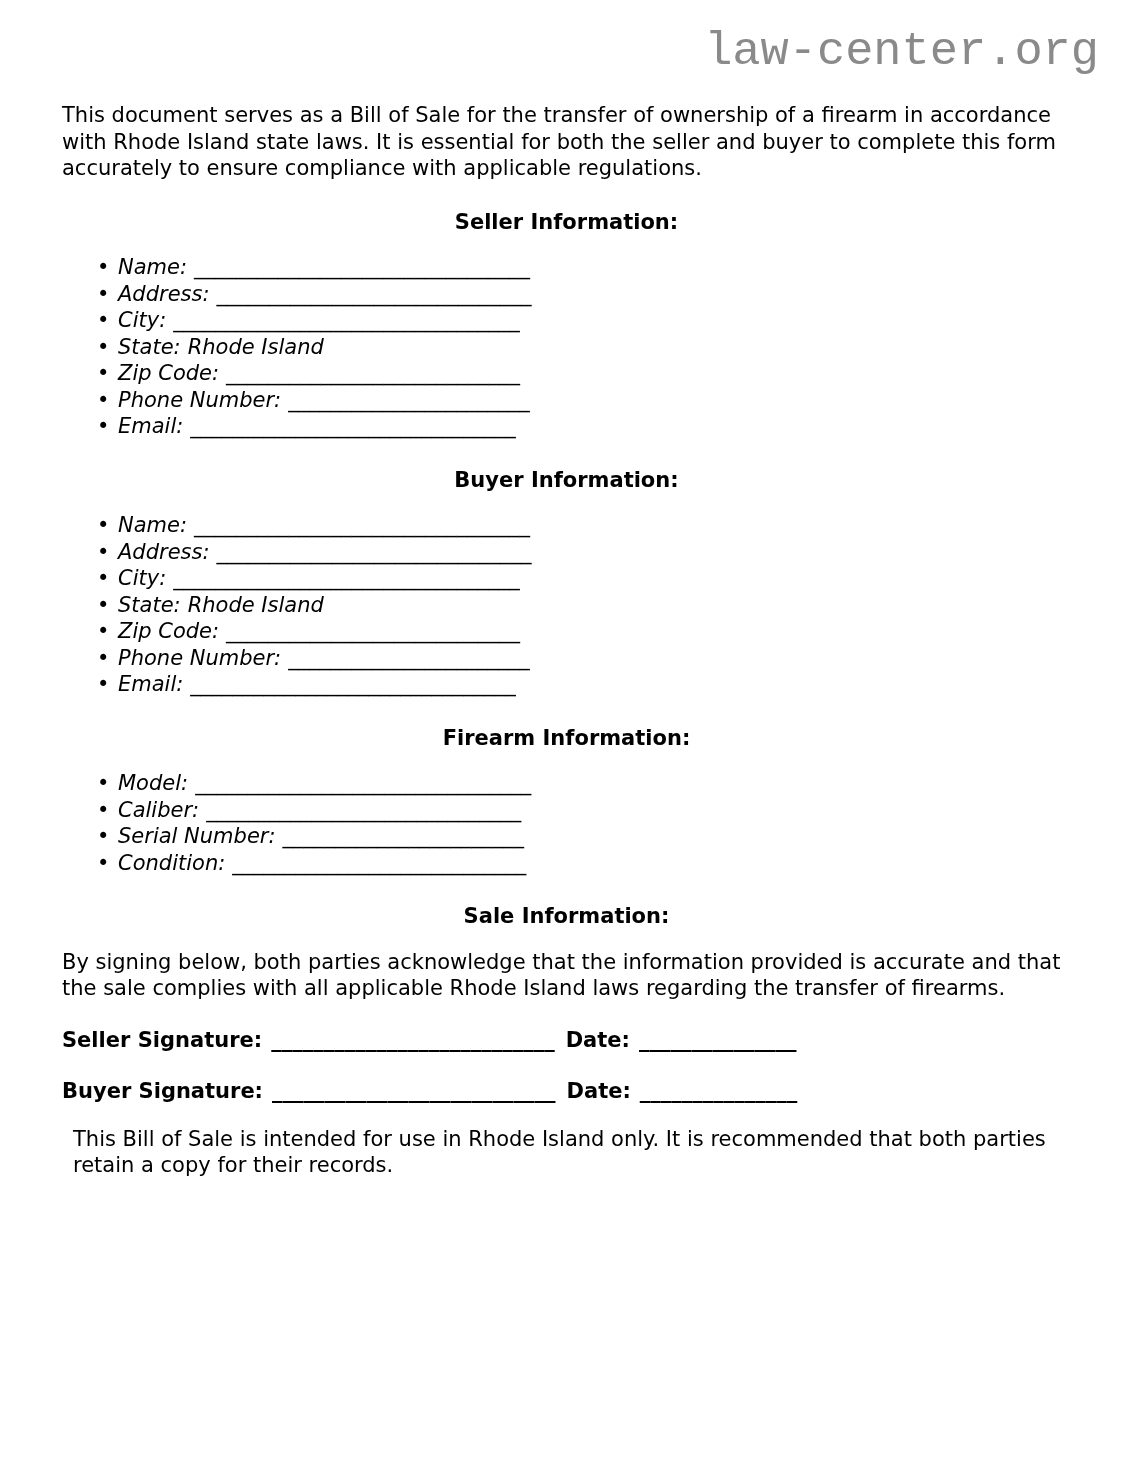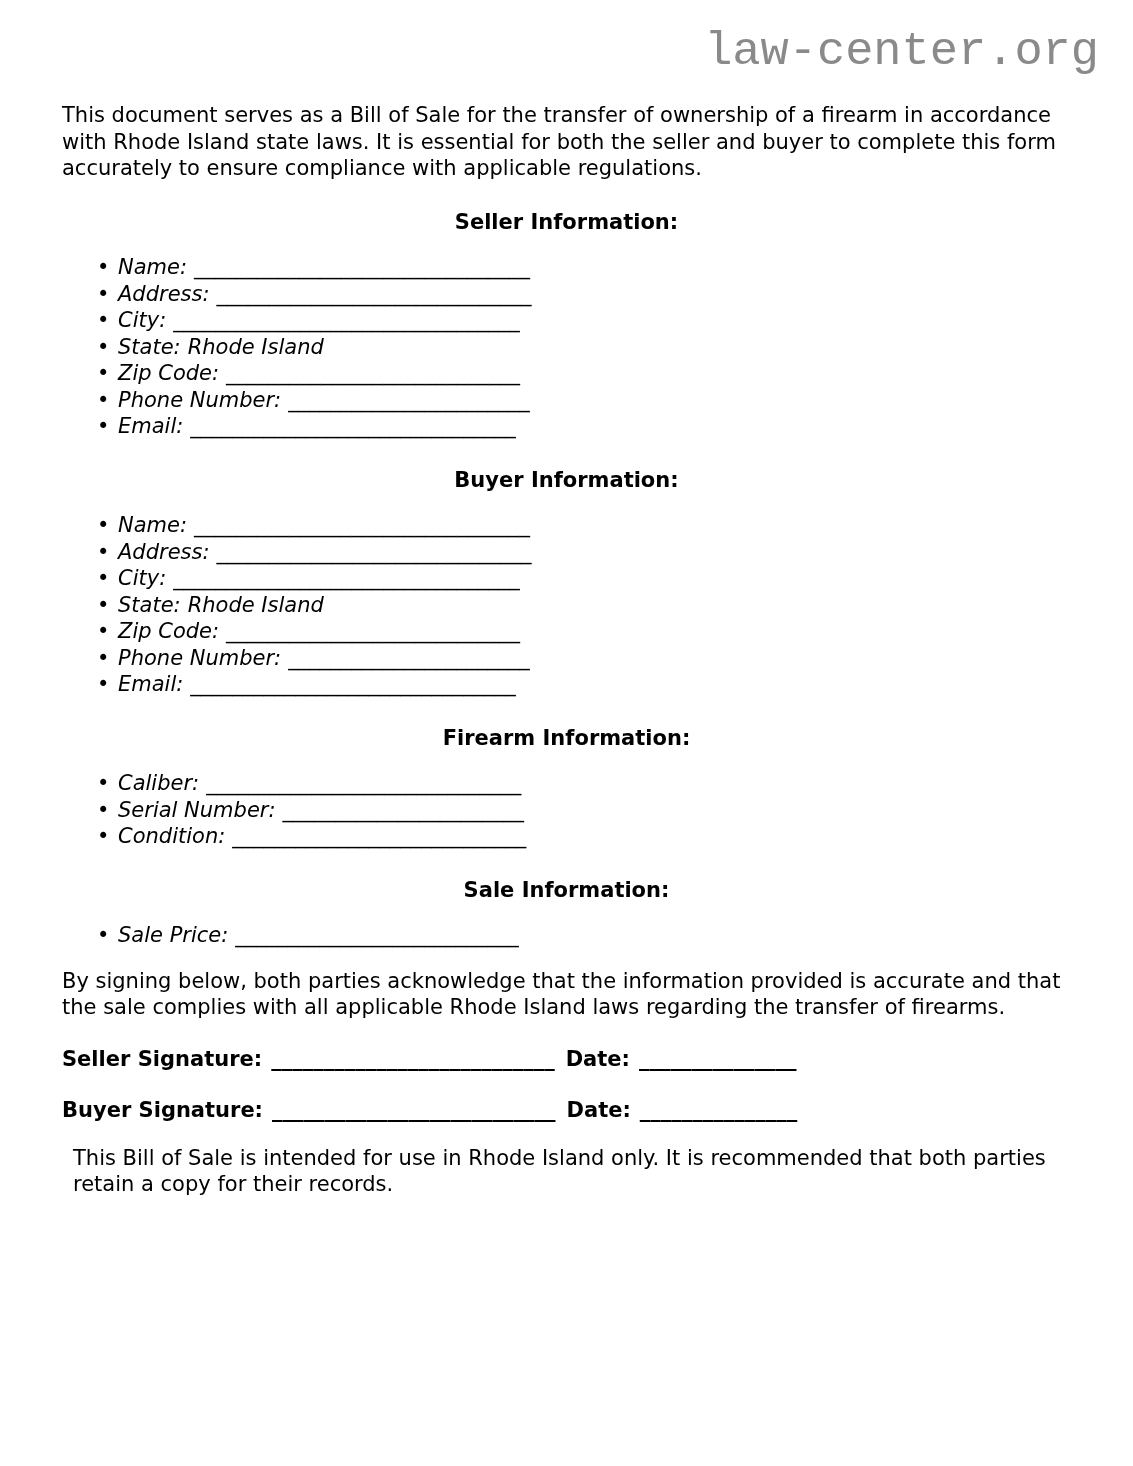--- a/index.html
+++ b/index.html
@@ -66,6 +66,7 @@
 
   <h2 class="section-heading">Firearm Information:</h2>
   <ul class="fields">
+    <li><span class="lbl">Model:</span><span class="fill">________________________________</span></li>
     <li><span class="lbl">Caliber:</span><span class="fill">______________________________</span></li>
     <li><span class="lbl">Serial Number:</span><span class="fill">_______________________</span></li>
     <li><span class="lbl">Condition:</span><span class="fill">____________________________</span></li>

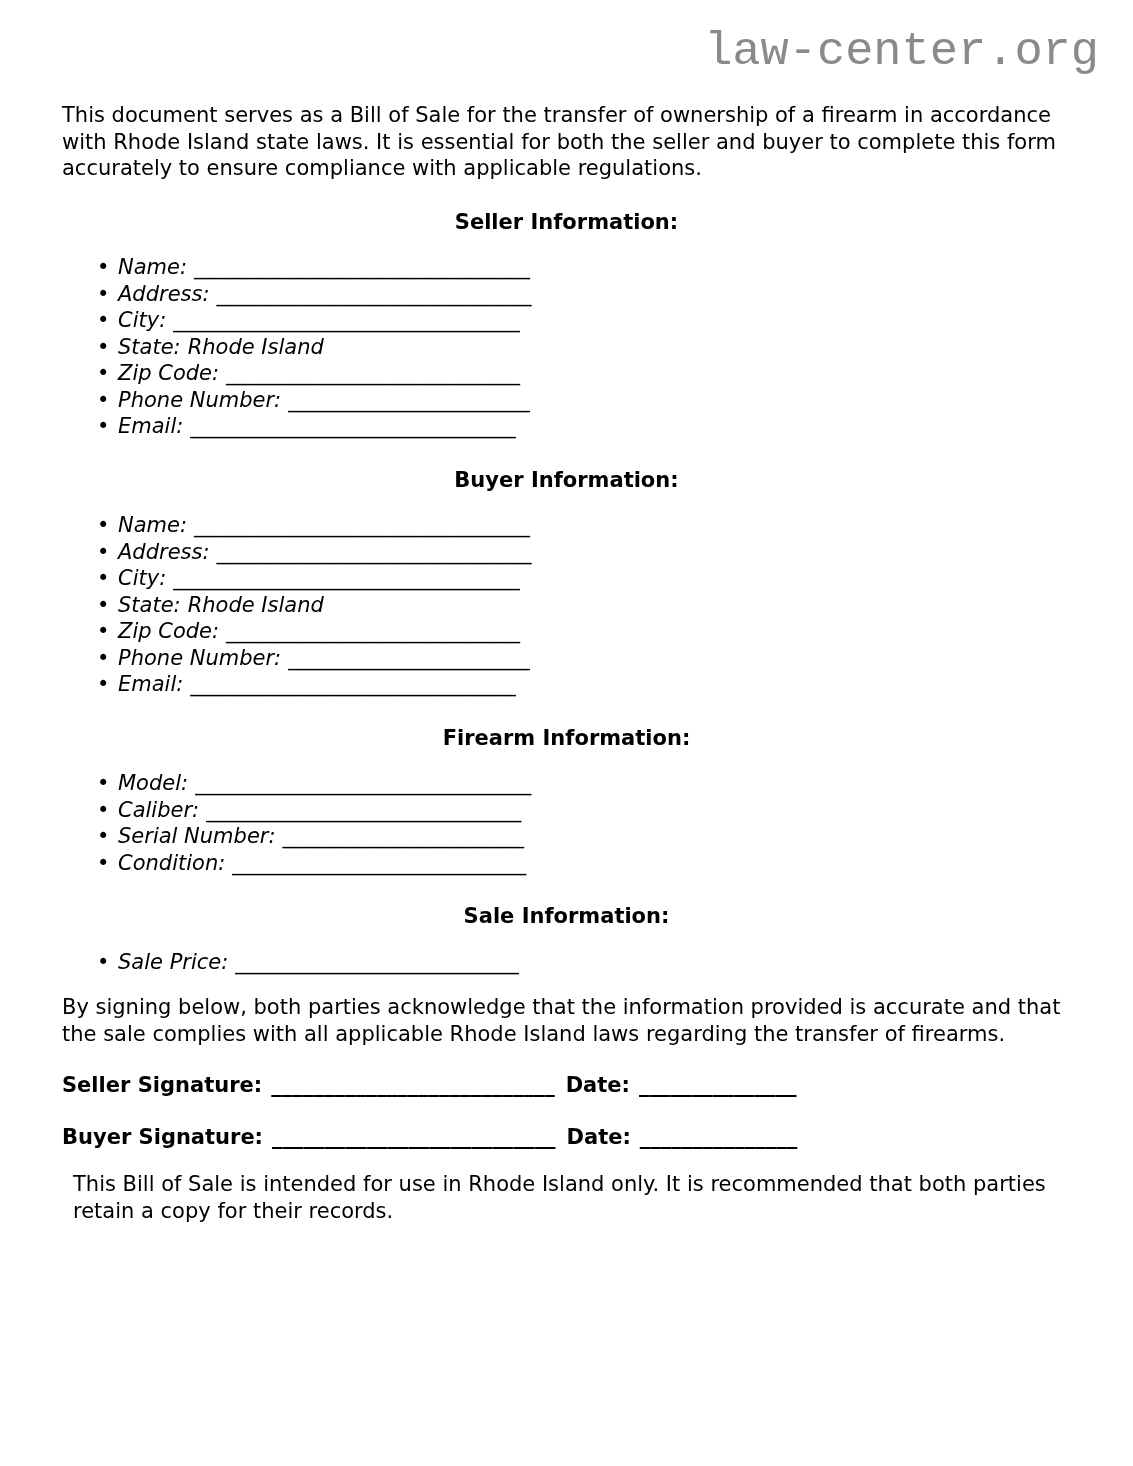--- a/index.html
+++ b/index.html
@@ -74,7 +74,6 @@
 
   <h2 class="section-heading">Sale Information:</h2>
   <ul class="fields">
-    <li><span class="lbl">Sale Price:</span><span class="fill">___________________________</span></li>
   </ul>
 
   <p class="ack">By signing below, both parties acknowledge that the information provided is accurate and that the sale complies with all applicable Rhode Island laws regarding the transfer of firearms.</p>

